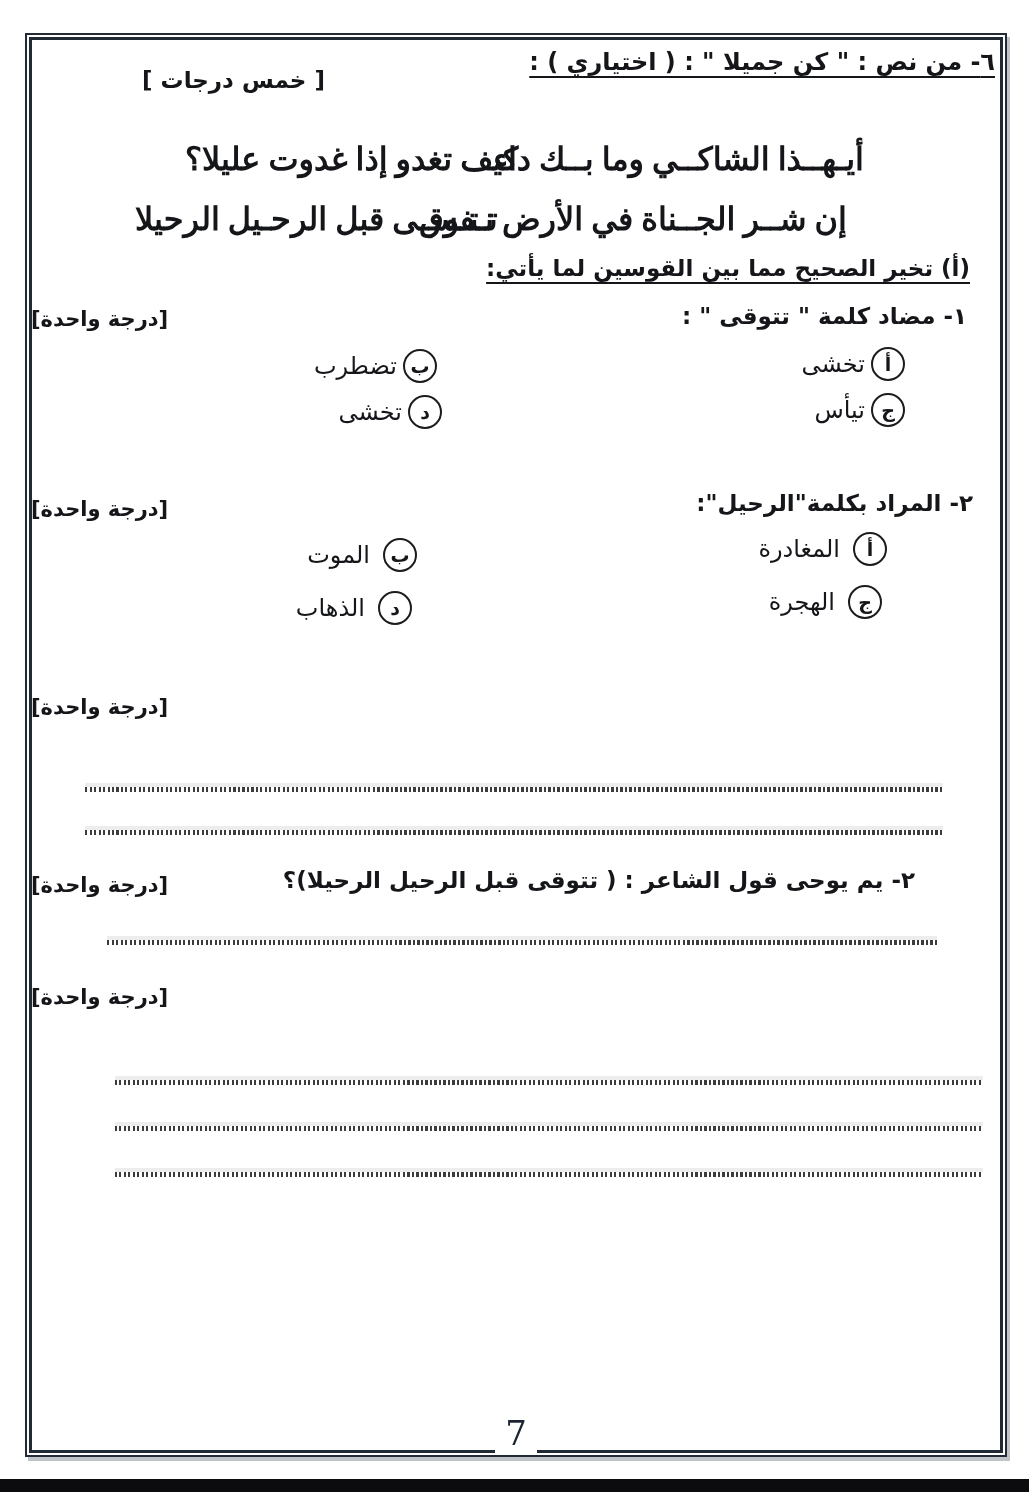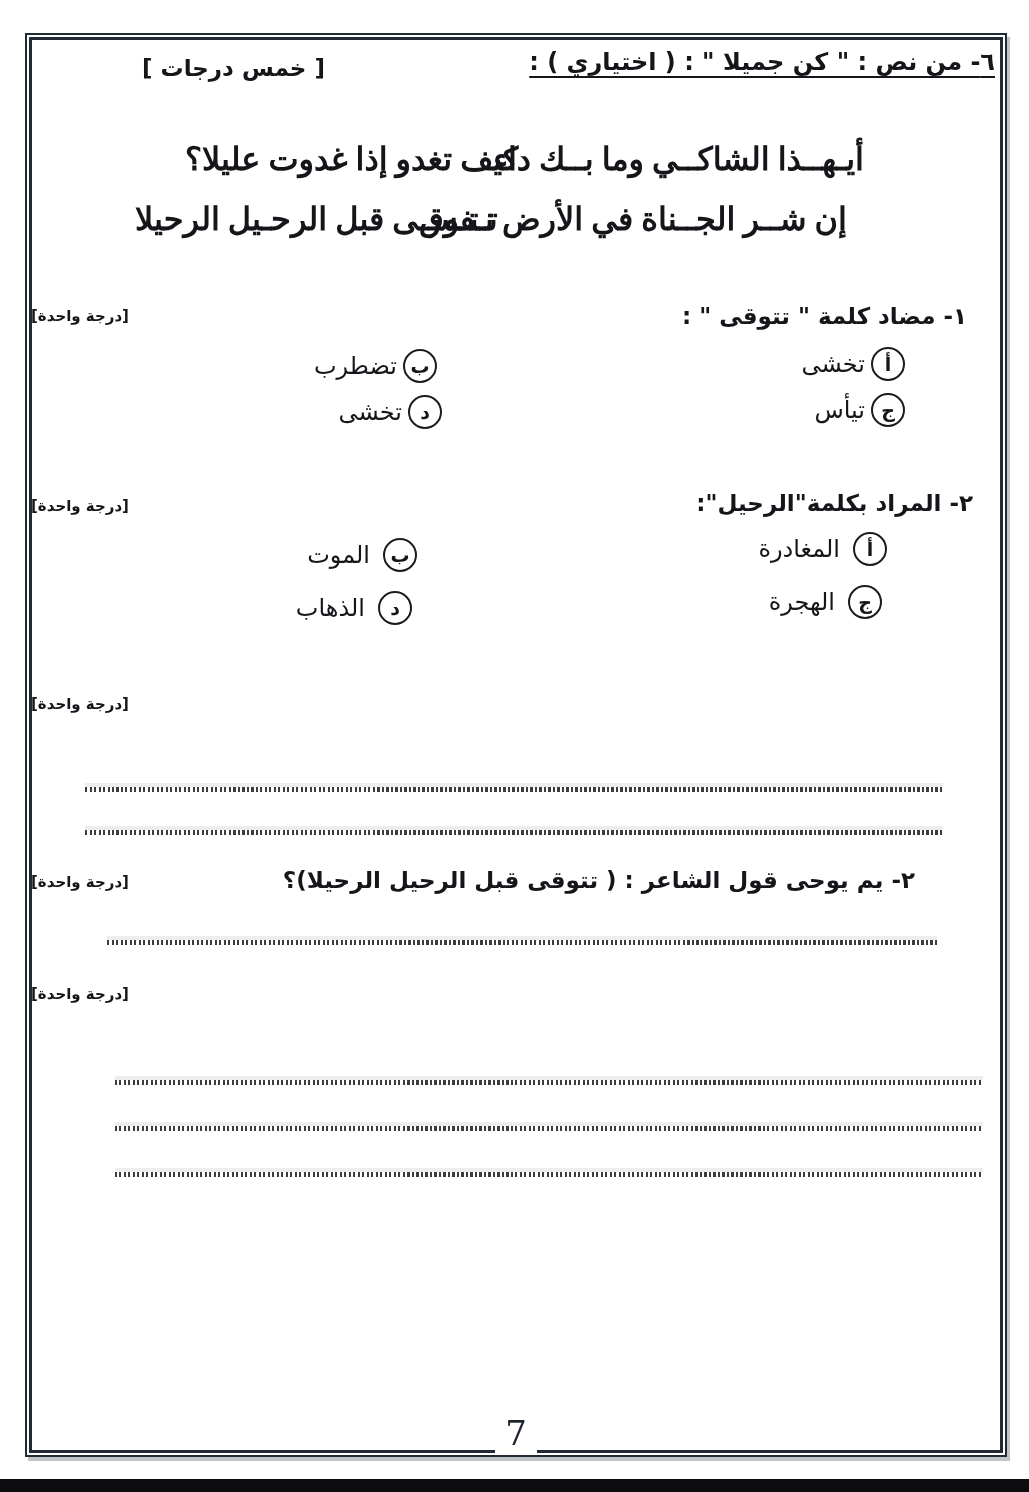--- a/index.html
+++ b/index.html
@@ -53,7 +53,7 @@
 <div class="frame">
 
   <div class="abs title b u" style="top:13px;right:10px">٦- من نص : " كن جميلا " : ( اختياري ) :</div>
-  <div class="abs marks-top b" style="top:20px;left:115px">[ خمس درجات ]</div>
+  <div class="abs marks-top b" style="top:32px;left:115px">[ خمس درجات ]</div>
 
   <div class="abs verse" style="top:105px;right:141px">أيـهــذا الشاكــي وما بــك داء</div>
   <div class="abs verse" style="top:105px;left:158px">كيف تغدو إذا غدوت عليلا؟</div>

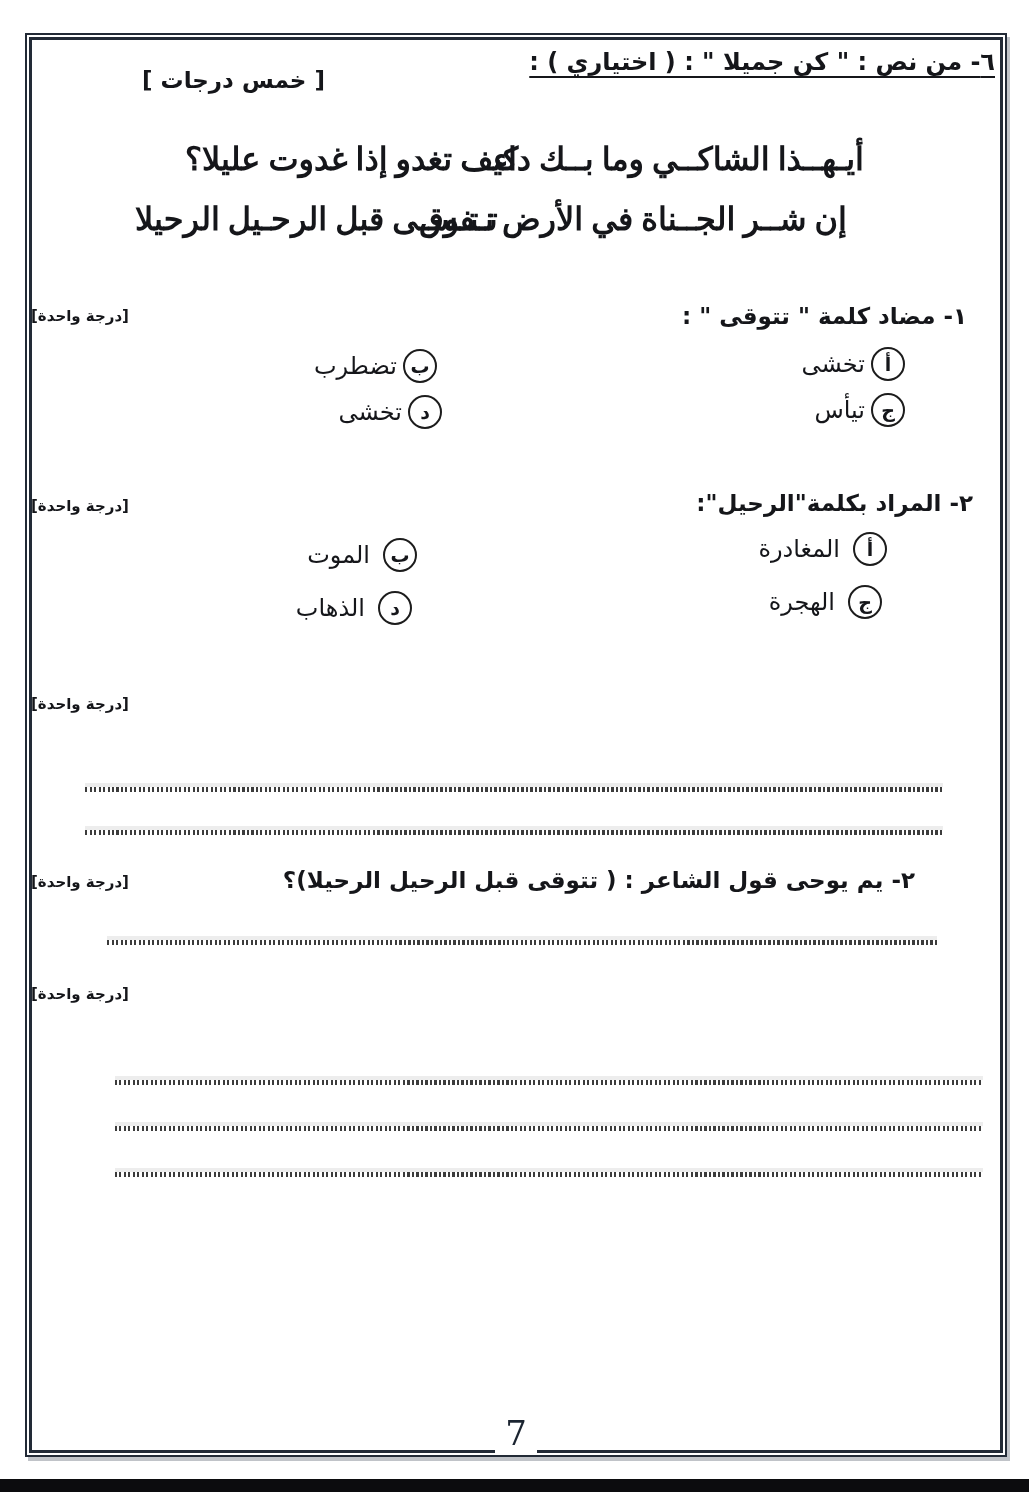--- a/index.html
+++ b/index.html
@@ -60,6 +60,7 @@
   <div class="abs verse" style="top:165px;left:108px">تـتـوقـى قبل الرحـيل الرحيلا</div>
   <div class="abs verse" style="top:165px;right:158px">إن شــر الجــناة في الأرض نـفس</div>
 
+  <div class="abs qhead u" style="top:220px;right:35px">(أ) تخير الصحيح مما بين القوسين لما يأتي:</div>
 
   <div class="abs qtext" style="top:268px;right:38px">١- مضاد كلمة  " تتوقى " :</div>
   <div class="abs marklbl" style="top:272px;left:4px">[درجة واحدة]</div>

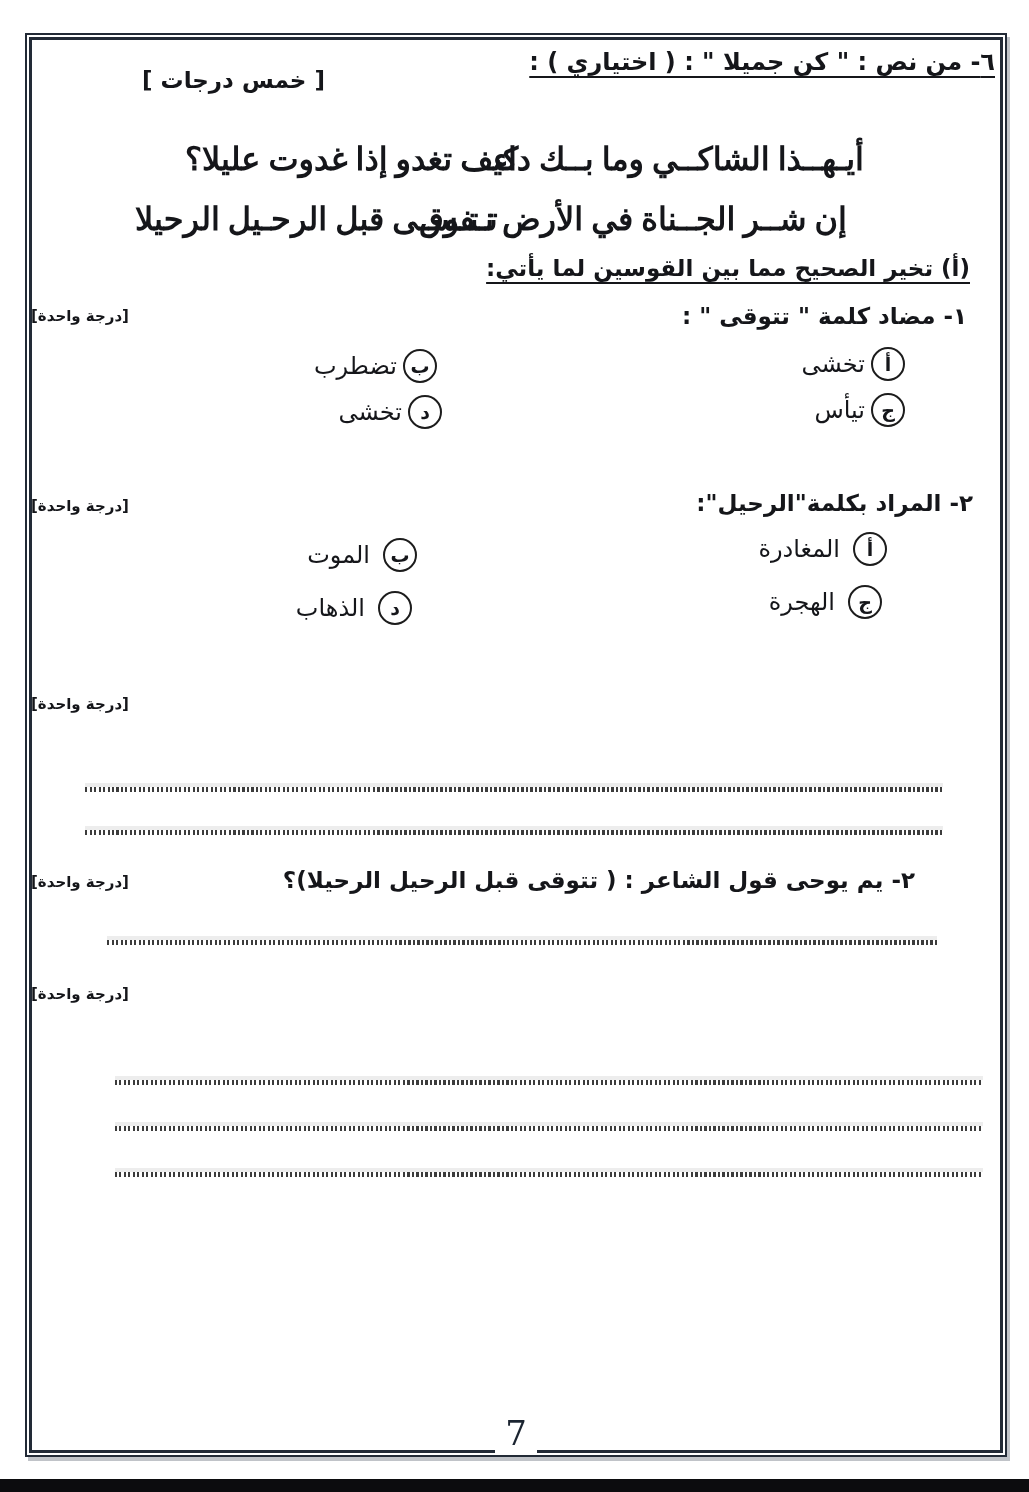--- a/index.html
+++ b/index.html
@@ -24,7 +24,7 @@
   .verse{font-size:32px;font-weight:bold;font-family:Liberation Serif, serif;}
   .qhead{font-size:23px;font-weight:bold;}
   .qtext{font-size:23px;font-weight:bold;}
-  .marklbl{font-size:15px;font-weight:bold;}
+  .marklbl{font-size:21px;font-weight:bold;}
   .opt{position:absolute;display:flex;direction:rtl;align-items:center;gap:6px;}
   .opt.wide{gap:13px;}
   .circ{

